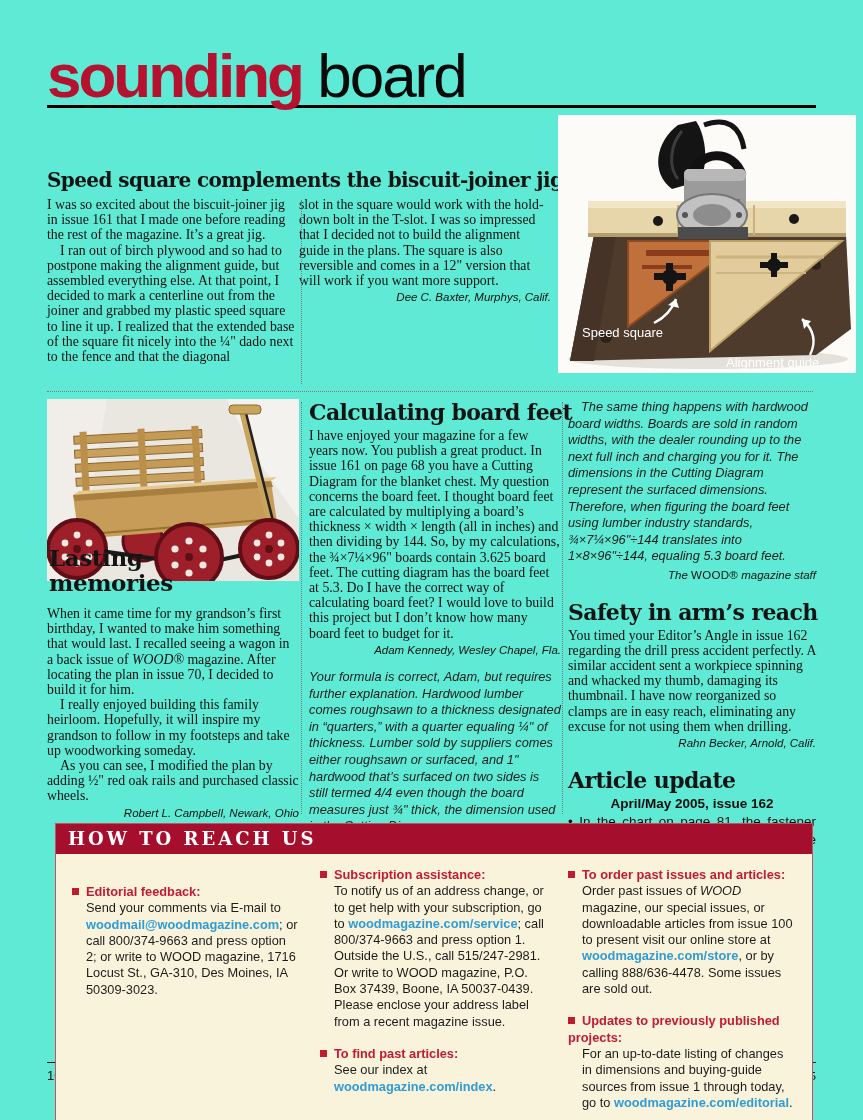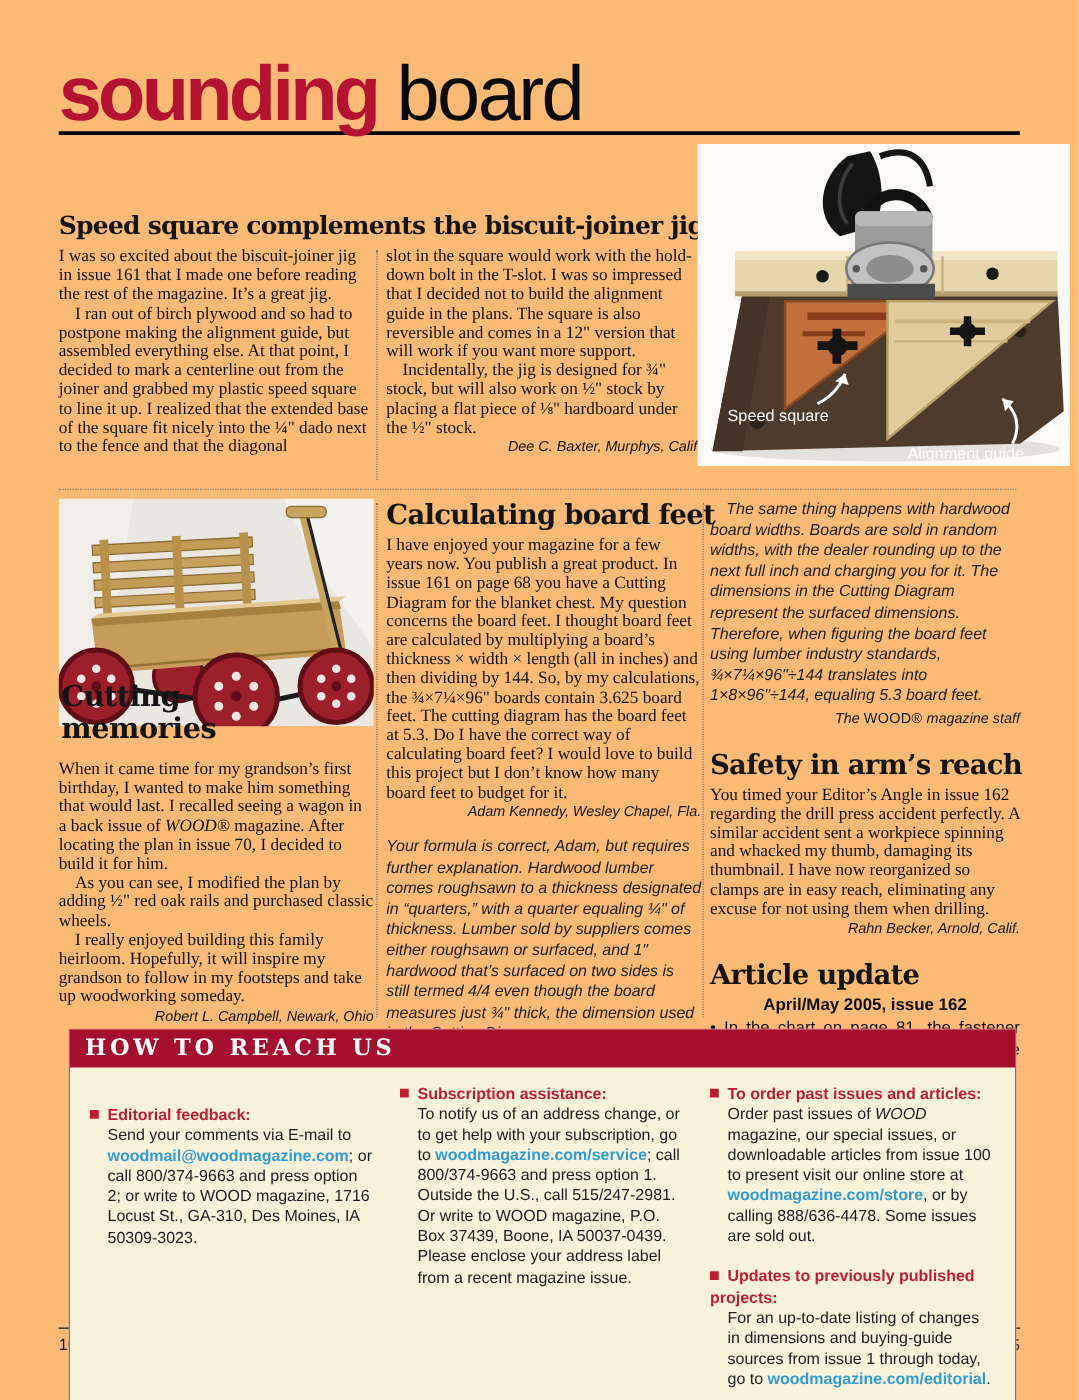--- a/index.html
+++ b/index.html
@@ -4,7 +4,7 @@
 <style>
   * { margin:0; padding:0; box-sizing:border-box; }
   html,body { background:#ffffff; }
-  .page { position:relative; width:863px; height:1120px; background:#fdba74; overflow:hidden;
+  .page { position:relative; width:863px; height:1120px; background:#5eead4; overflow:hidden;
           font-family:"Liberation Serif", serif; }
 
   

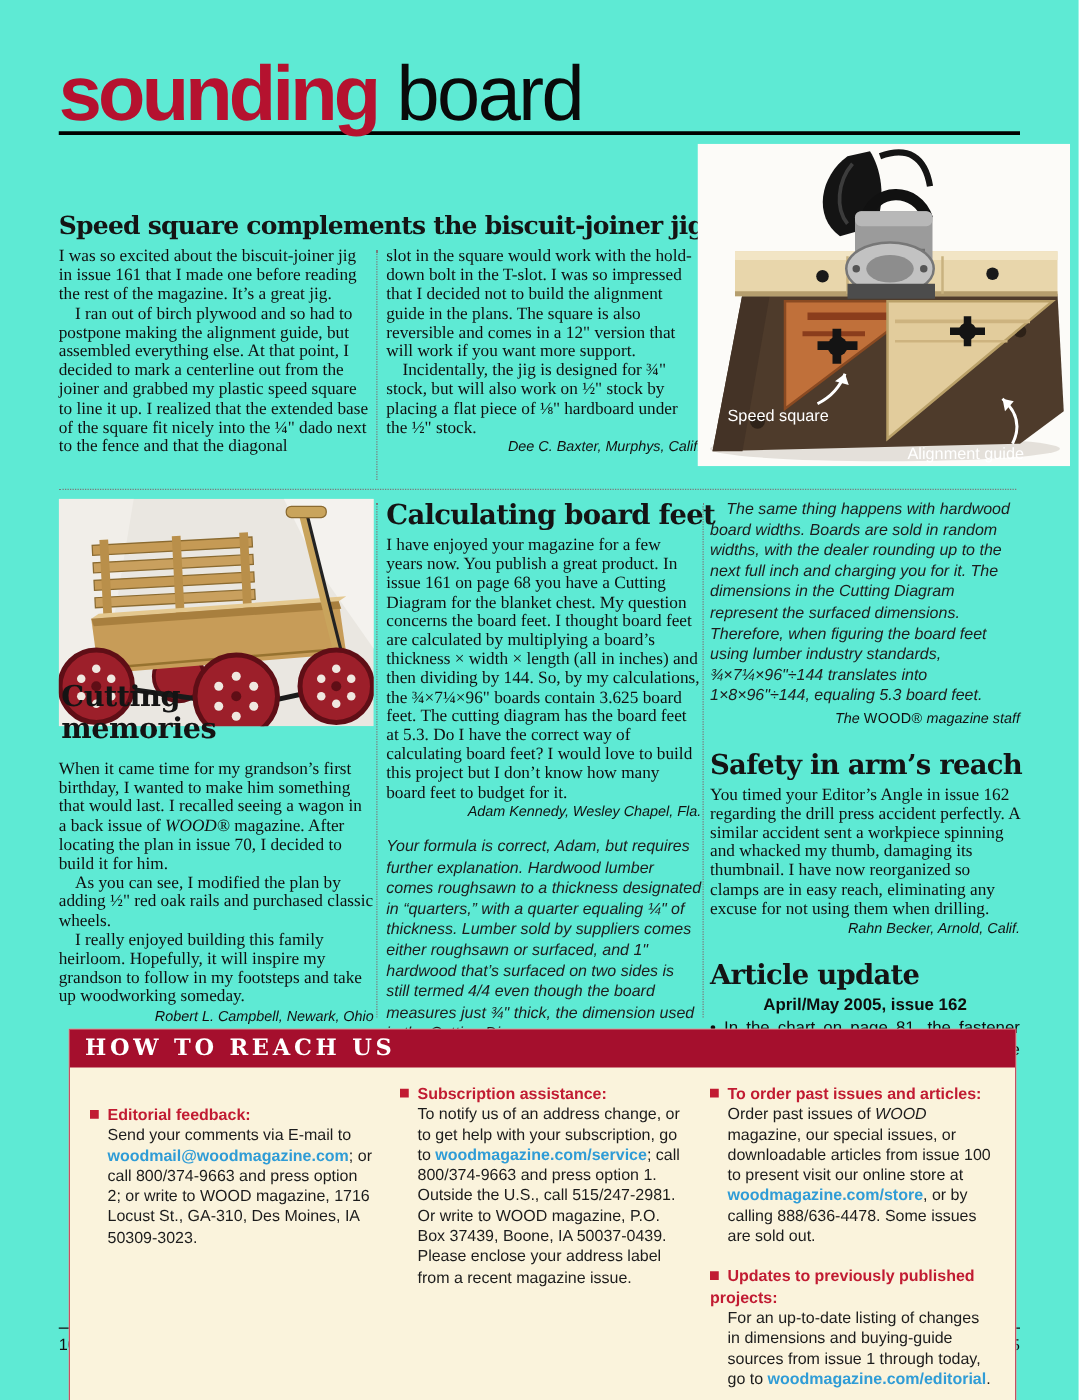--- a/index.html
+++ b/index.html
@@ -100,7 +100,7 @@
     <p class="ind">I ran out of birch plywood and so had to postpone making the alignment guide, but assembled everything else. At that point, I decided to mark a centerline out from the joiner and grabbed my plastic speed square to line it up. I realized that the extended base of the square fit nicely into the ¼" dado next to the fence and that the diagonal</p>
   </div>
 
-  <div class="col body-serif" style="left:309px; top:197px; width:252px;">
+  <div class="col body-serif" style="left:299px; top:197px; width:252px;">
     <p>slot in the square would work with the hold-down bolt in the T-slot. I was so impressed that I decided not to build the alignment guide in the plans. The square is also reversible and comes in a 12" version that will work if you want more support.</p>
     <p class="ind">Incidentally, the jig is designed for ¾" stock, but will also work on ½" stock by placing a flat piece of ⅛" hardboard under the ½" stock.</p>
     <div class="byline">Dee C. Baxter, Murphys, Calif.</div>

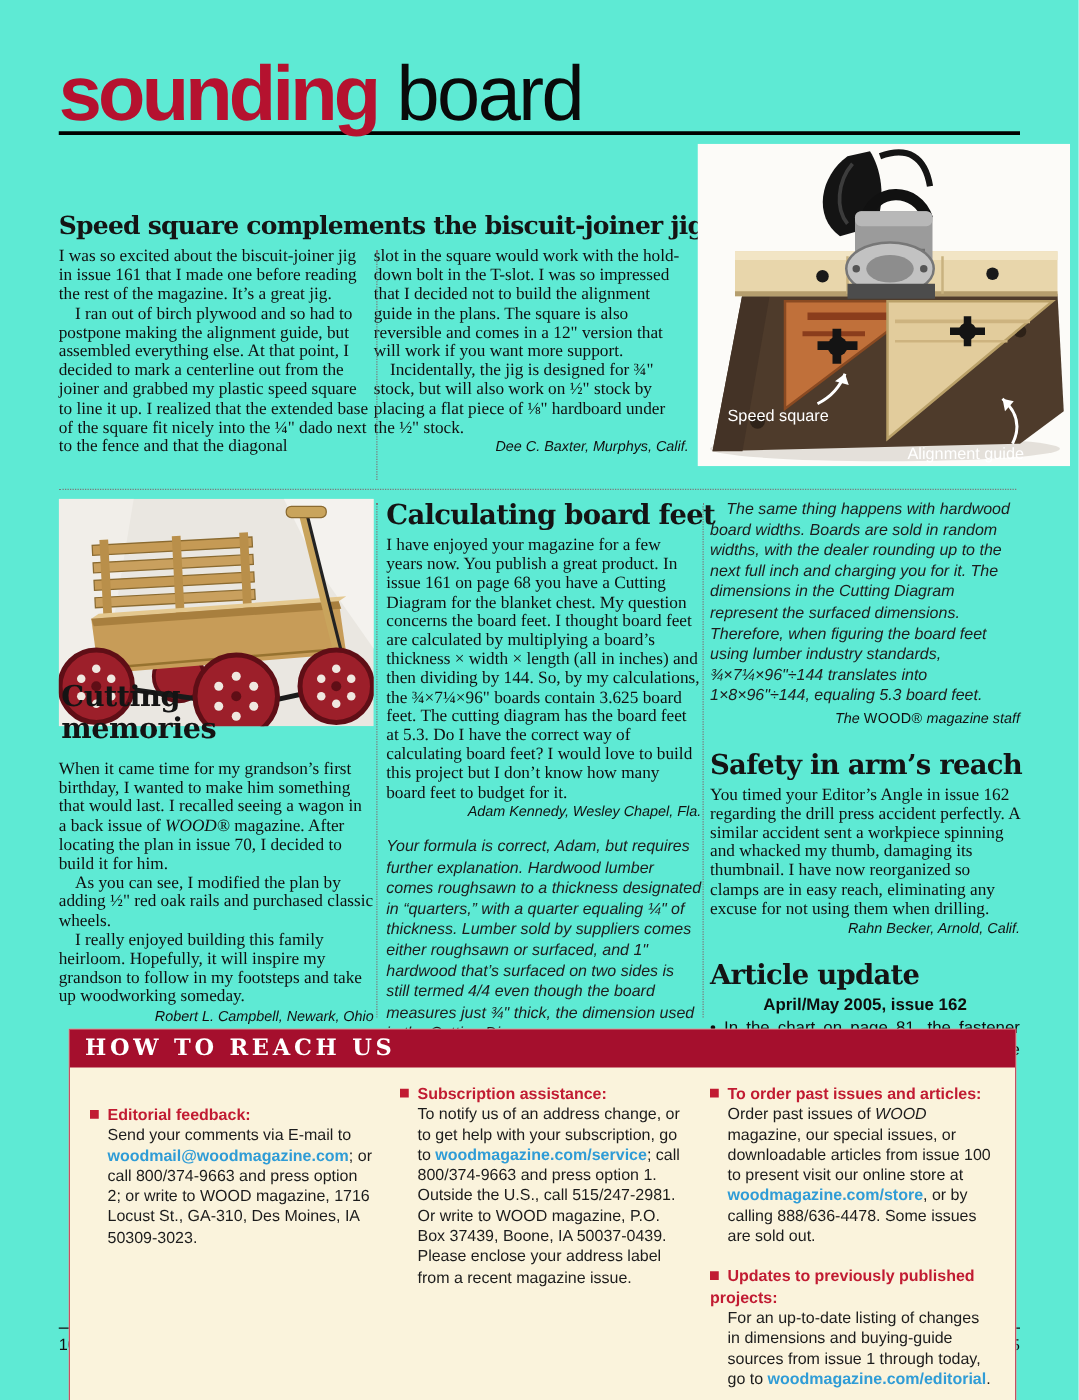--- a/index.html
+++ b/index.html
@@ -102,7 +102,6 @@
 
   <div class="col body-serif" style="left:299px; top:197px; width:252px;">
     <p>slot in the square would work with the hold-down bolt in the T-slot. I was so impressed that I decided not to build the alignment guide in the plans. The square is also reversible and comes in a 12" version that will work if you want more support.</p>
-    <p class="ind">Incidentally, the jig is designed for ¾" stock, but will also work on ½" stock by placing a flat piece of ⅛" hardboard under the ½" stock.</p>
     <div class="byline">Dee C. Baxter, Murphys, Calif.</div>
   </div>
 

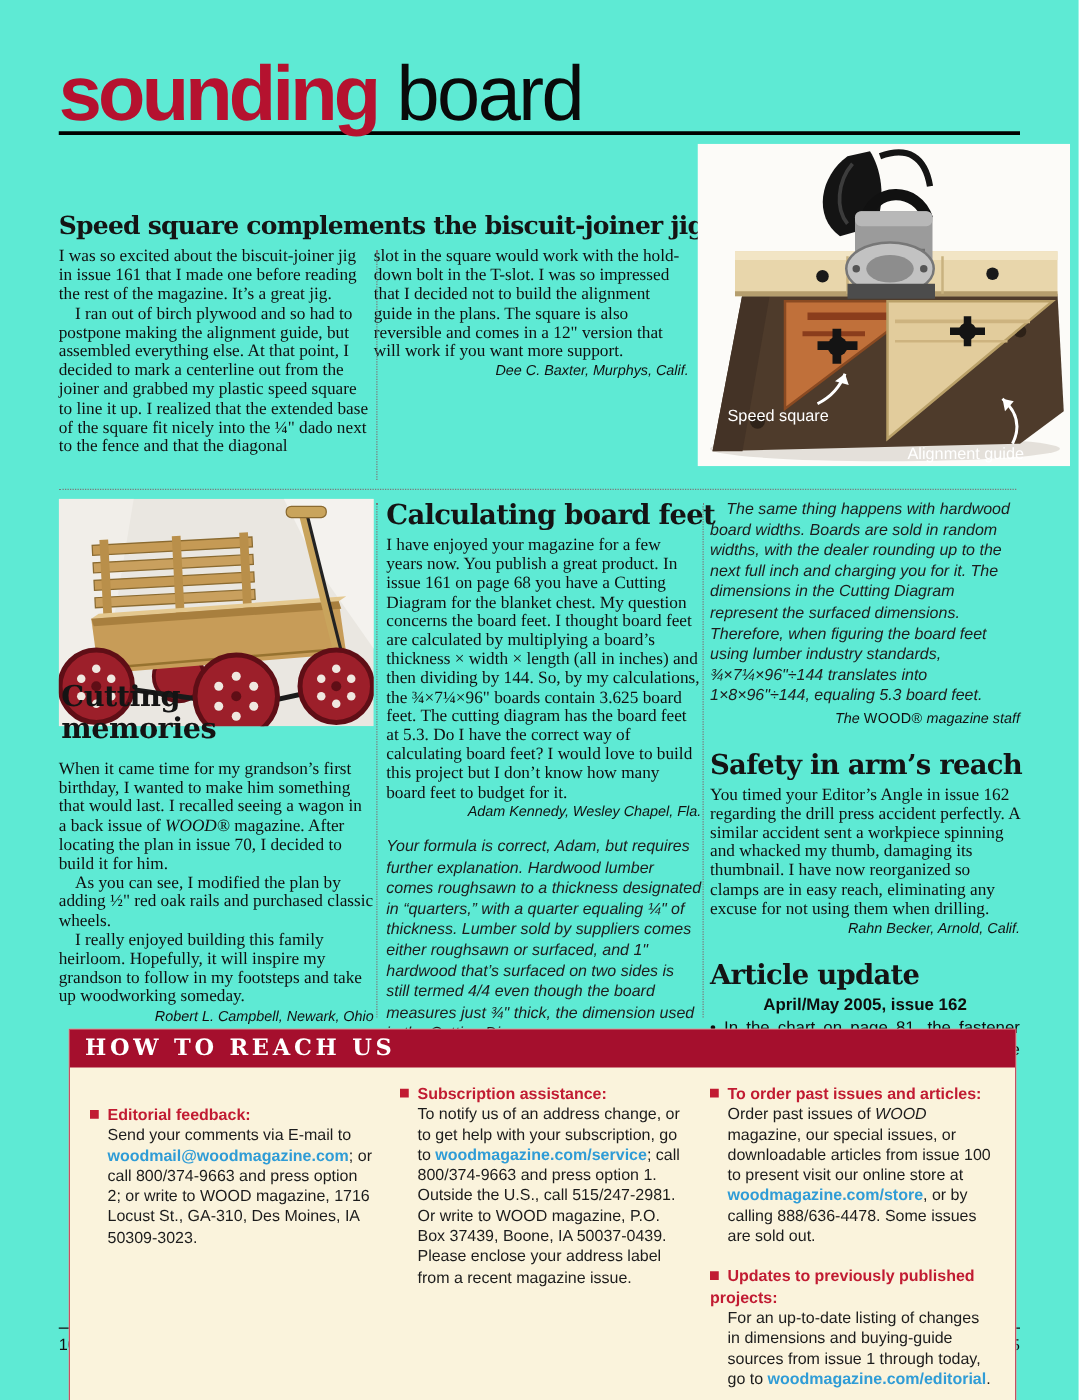--- a/index.html
+++ b/index.html
@@ -227,7 +227,7 @@
           <circle cx="210" cy="144" r="3.4" fill="#efe8e0"></circle>
       </g>
     </svg>
-    <div class="lasting-head h-slab">Cutting
+    <div class="lasting-head h-slab">Lasting
 memories</div>
     <div class="lasting-body body-serif">
       <p><span>When it came time for my grandson’s first birthday, I wanted to make him something that would last. I recalled seeing a wagon in a back issue of </span><span class="it">WOOD®</span><span> magazine. After locating the plan in issue 70, I decided to build it for him.</span></p>

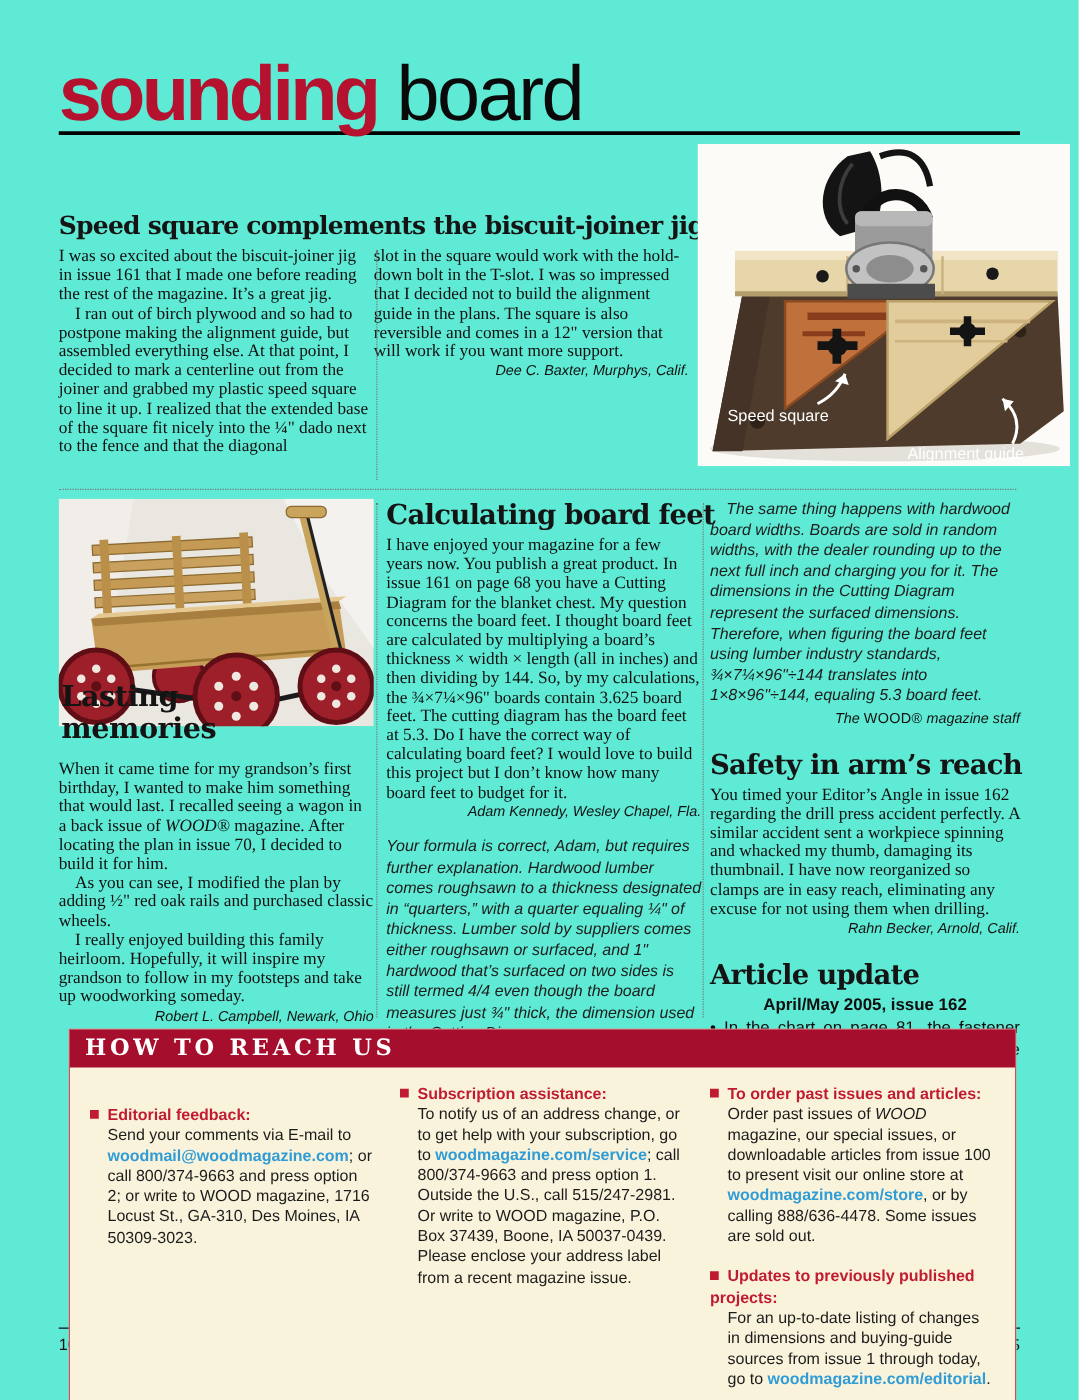--- a/index.html
+++ b/index.html
@@ -231,8 +231,8 @@
 memories</div>
     <div class="lasting-body body-serif">
       <p><span>When it came time for my grandson’s first birthday, I wanted to make him something that would last. I recalled seeing a wagon in a back issue of </span><span class="it">WOOD®</span><span> magazine. After locating the plan in issue 70, I decided to build it for him.</span></p>
+      <p class="ind">I really enjoyed building this family heirloom. Hopefully, it will inspire my grandson to follow in my footsteps and take up woodworking someday.</p>
       <p class="ind">As you can see, I modified the plan by adding ½" red oak rails and purchased classic wheels.</p>
-      <p class="ind">I really enjoyed building this family heirloom. Hopefully, it will inspire my grandson to follow in my footsteps and take up woodworking someday.</p>
       <div class="byline">Robert L. Campbell, Newark, Ohio</div>
     </div>
   </div>

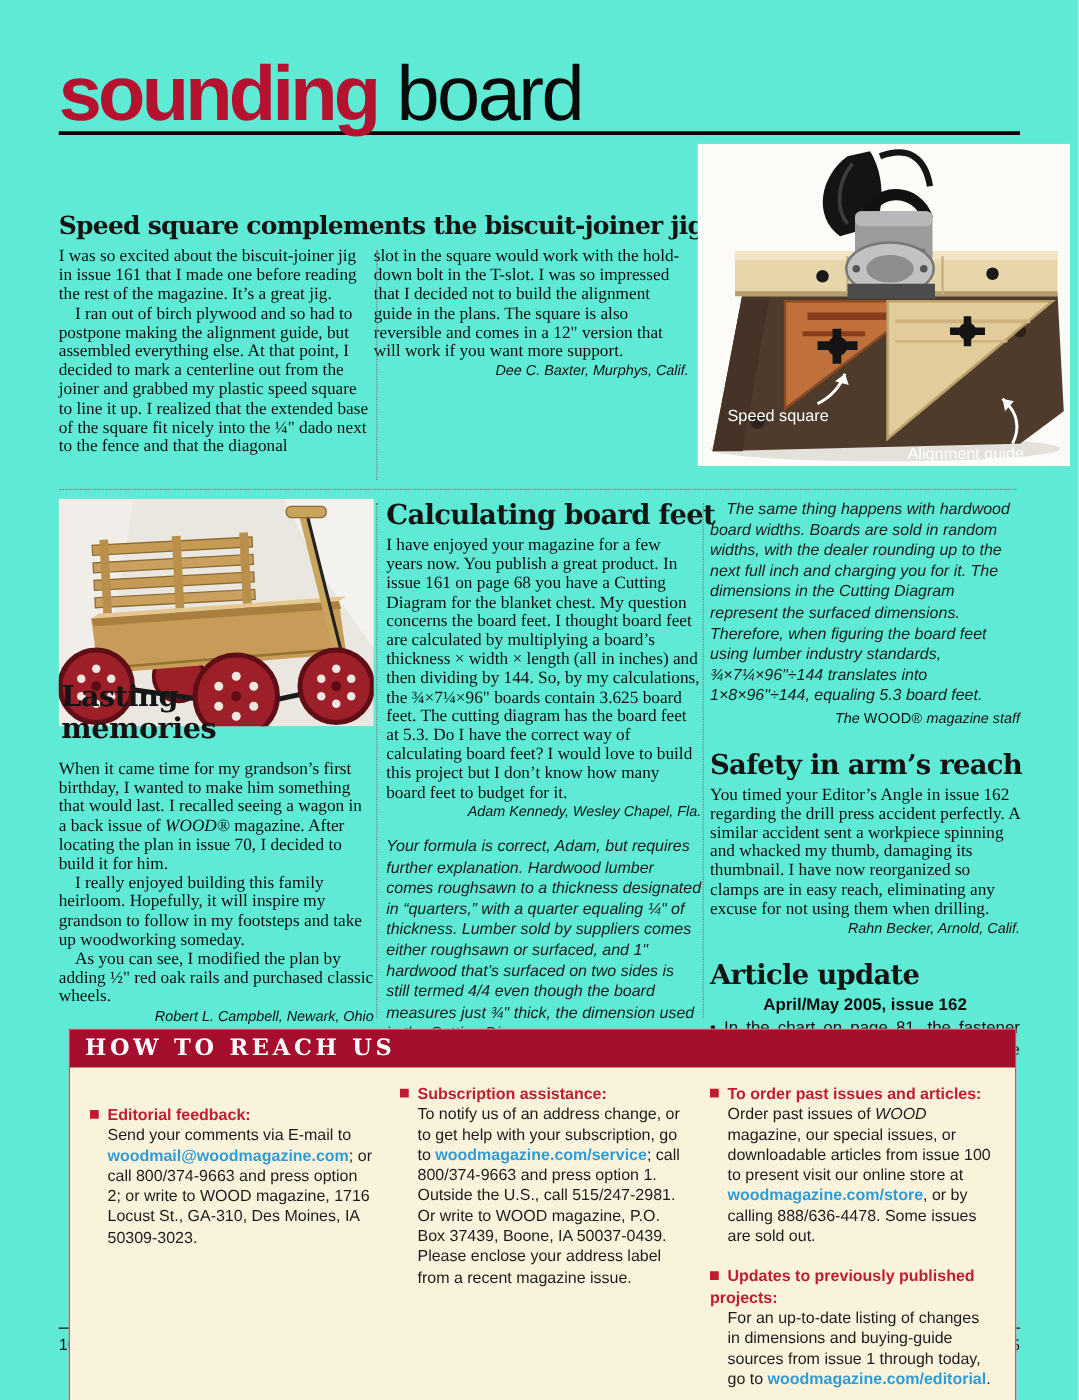--- a/index.html
+++ b/index.html
@@ -280,6 +280,10 @@
           <div class="ru-head"><span class="sq"></span><span>Subscription assistance:</span></div>
           <div class="ru-body"><span>To notify us of an address change, or to get help with your subscription, go to </span><a class="link" href="#">woodmagazine.com/service</a><span>; call 800/374-9663 and press option 1. Outside the U.S., call 515/247-2981. Or write to WOOD magazine, P.O. Box 37439, Boone, IA 50037-0439. Please enclose your address label from a recent magazine issue.</span></div>
         </div>
+        <div class="ru-section" style="margin-top:16px;">
+          <div class="ru-head"><span class="sq"></span><span>To find past articles:</span></div>
+          <div class="ru-body"><span>See our index at </span><a class="link" href="#">woodmagazine.com/index</a><span>.</span></div>
+        </div>
       </div>
       <div class="reach-col">
         <div class="ru-section">

